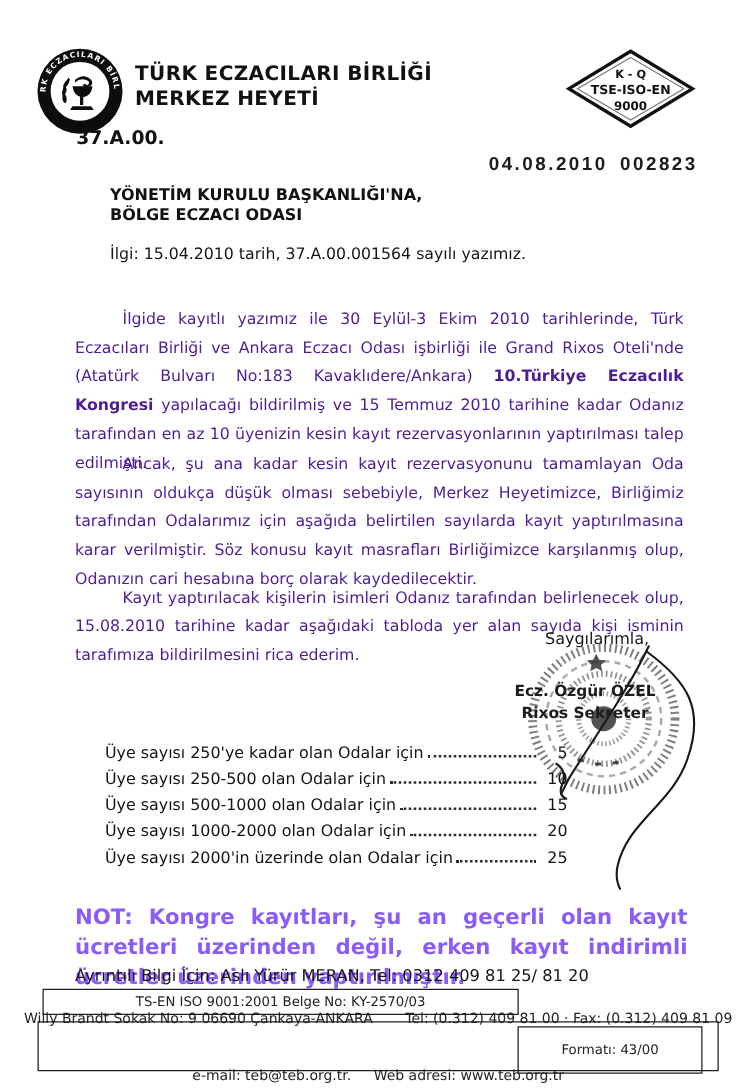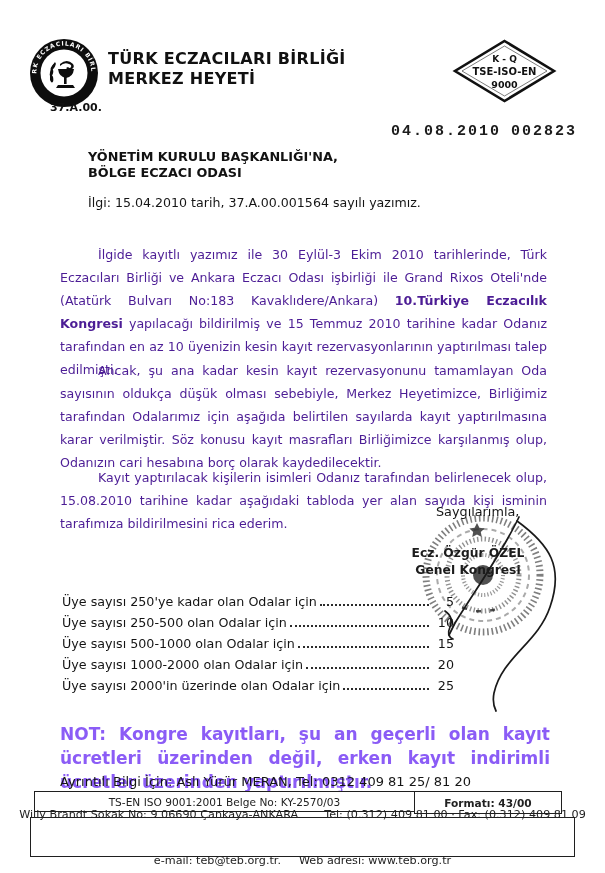--- a/index.html
+++ b/index.html
@@ -13,7 +13,7 @@
   .logo-wrap{position:absolute;left:27px;top:36px;width:74px;height:74px;}
   .org-title{position:absolute;left:108px;top:49px;font-size:16px;font-weight:bold;
     letter-spacing:.3px;line-height:20px;color:#111;}
-  .ref-code{position:absolute;left:50px;top:101px;font-size:11px;font-weight:bold;color:#111;}
+  .ref-code{position:absolute;left:61px;top:101px;font-size:15px;font-weight:bold;color:#111;}
   .badge-wrap{position:absolute;left:452px;top:38px;width:105px;height:66px;}
   .date-stamp{position:absolute;left:391px;top:123px;
     font-family:Liberation Mono, monospace;

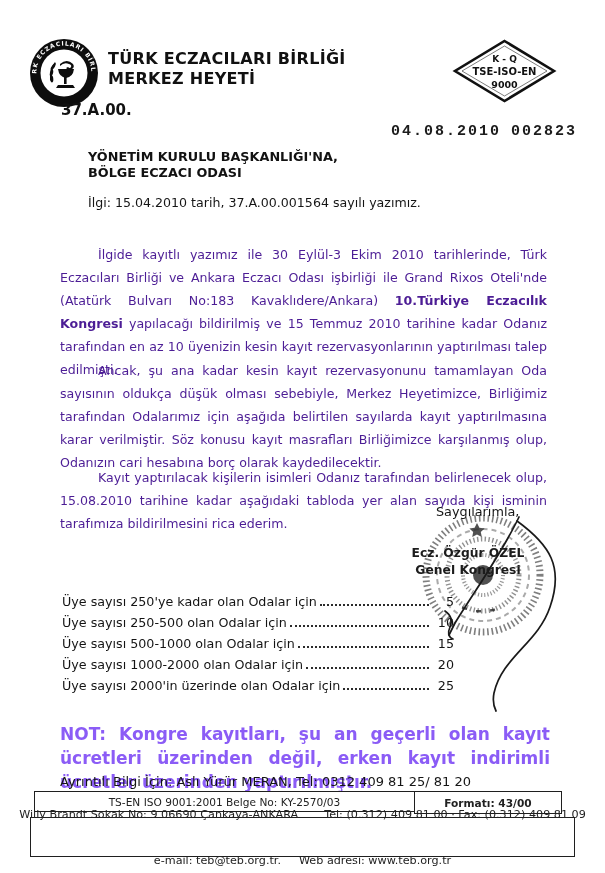--- a/index.html
+++ b/index.html
@@ -16,7 +16,7 @@
   .ref-code{position:absolute;left:61px;top:101px;font-size:15px;font-weight:bold;color:#111;}
   .badge-wrap{position:absolute;left:452px;top:38px;width:105px;height:66px;}
   .date-stamp{position:absolute;left:391px;top:123px;
-    font-family:Liberation Mono, monospace;
+    font-family:Liberation Sans, sans-serif;
     font-size:15px;font-weight:bold;letter-spacing:2px;color:#1c1c1c;white-space:nowrap;}
   .date-stamp .num{margin-left:10px;}
   

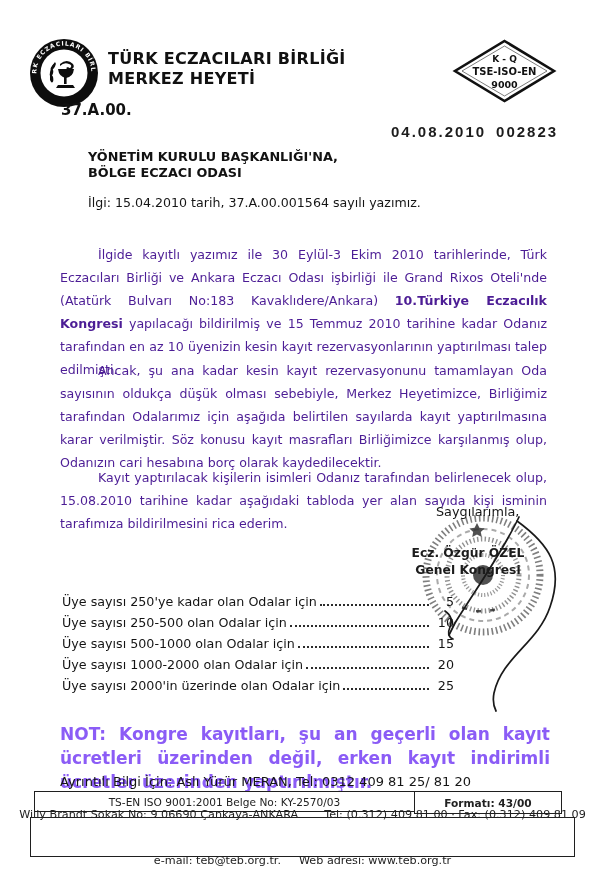--- a/index.html
+++ b/index.html
@@ -121,7 +121,7 @@
 
   <div class="sig-name">
     <div>Ecz. Özgür ÖZEL</div>
-    <div>Genel Kongresi</div>
+    <div>Rixos Sekreter</div>
   </div>
 
   <div class="stamp-wrap">

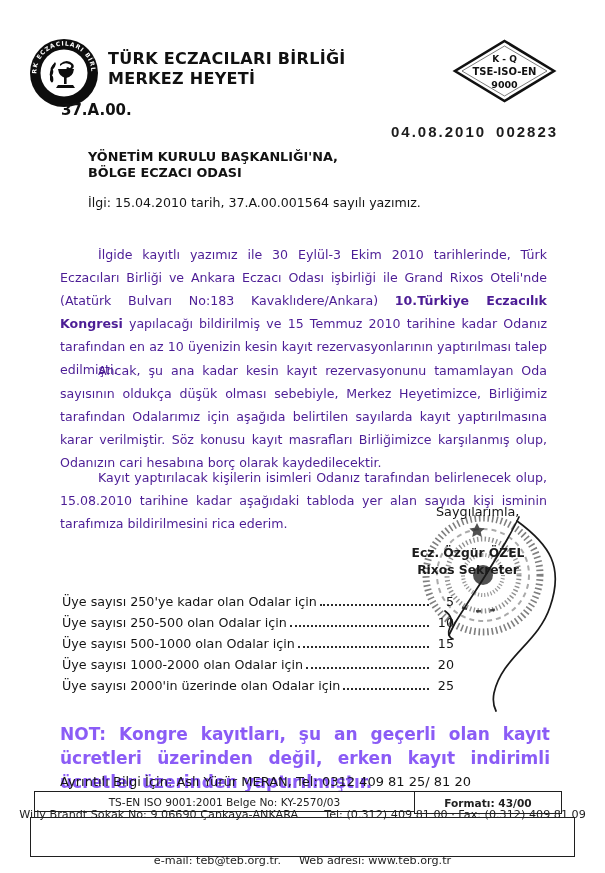--- a/index.html
+++ b/index.html
@@ -36,7 +36,7 @@
   
   .quota{position:absolute;left:62px;top:588px;width:392px;font-size:12.7px;color:#141414;}
   .quota-row{display:flex;align-items:flex-end;height:21px;}
-  .quota-label{white-space:nowrap;}
+  .quota-label{white-space:nowrap;margin-left:22px;}
   .leader{flex:1;border-bottom:2px dotted #2b2b2b;margin:0 3px 3px 3px;min-width:20px;}
   .quota-val{width:22px;text-align:right;}
   

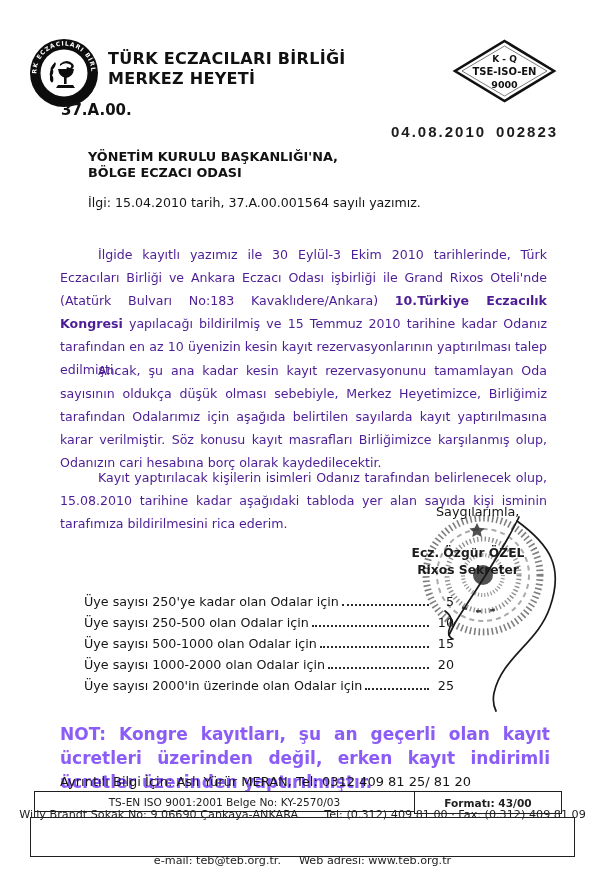--- a/index.html
+++ b/index.html
@@ -47,7 +47,7 @@
   .box{position:absolute;border:1.6px solid #1f1f1f;box-sizing:border-box;
     display:flex;align-items:center;justify-content:center;color:#222;}
   .iso-box{left:34px;top:791px;width:381px;height:21px;font-size:10.6px;}
-  .format-box{left:414px;top:791px;width:148px;height:23px;font-size:10.6px;font-weight:bold;}
+  .format-box{left:414px;top:821px;width:148px;height:38px;font-size:10.6px;}
   .addr-box{left:30px;top:817px;width:545px;height:40px;flex-direction:column;
     font-size:11.2px;line-height:17px;gap:29px;}
   .addr-line{white-space:nowrap;}

